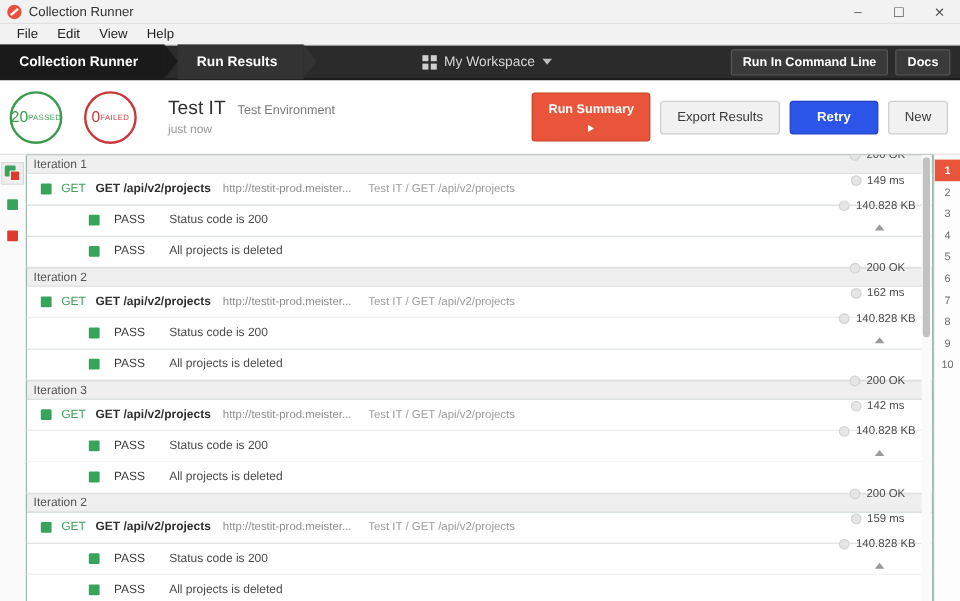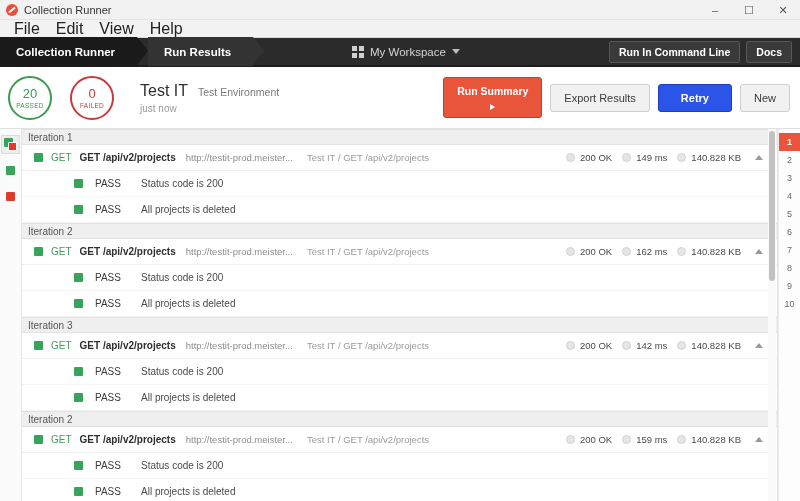--- a/index.html
+++ b/index.html
@@ -35,7 +35,7 @@
     height: 18px; background: #f2f2f2; display: flex; align-items: center;
     padding-left: 6px; border-bottom: 1px solid #d8d8d8;
   }
-  .menu-item { font-size: 16px; color: #222; padding: 0 8px; line-height: 18px; }
+  .menu-item { font-size: 11px; color: #222; padding: 0 8px; line-height: 18px; }
 
   
   .navbar {

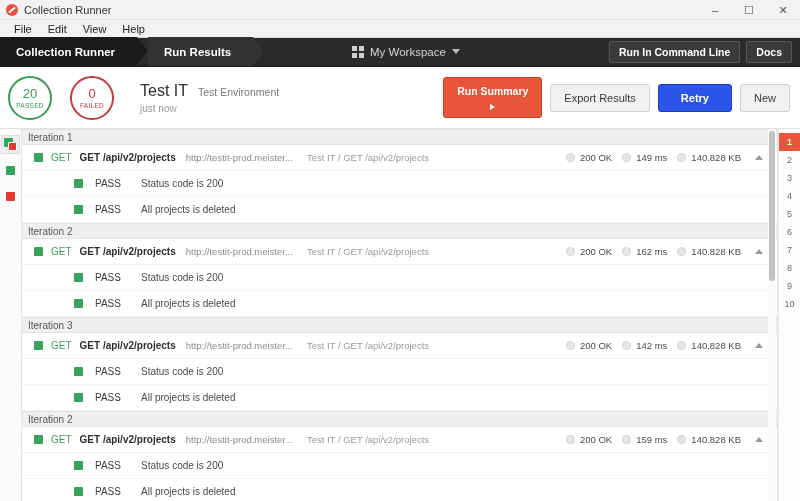--- a/index.html
+++ b/index.html
@@ -81,7 +81,7 @@
   }
   .stat {
     width: 44px; height: 44px; border-radius: 50%; border: 2px solid #3a9b4e;
-    display: flex; flex-direction: column; align-items: center; justify-content: center;
+    display: flex; flex-direction: row; align-items: center; justify-content: center;
     margin-right: 12px; flex: none;
   }
   .stat.failed { border-color: #c8393b; margin-left: 6px; }

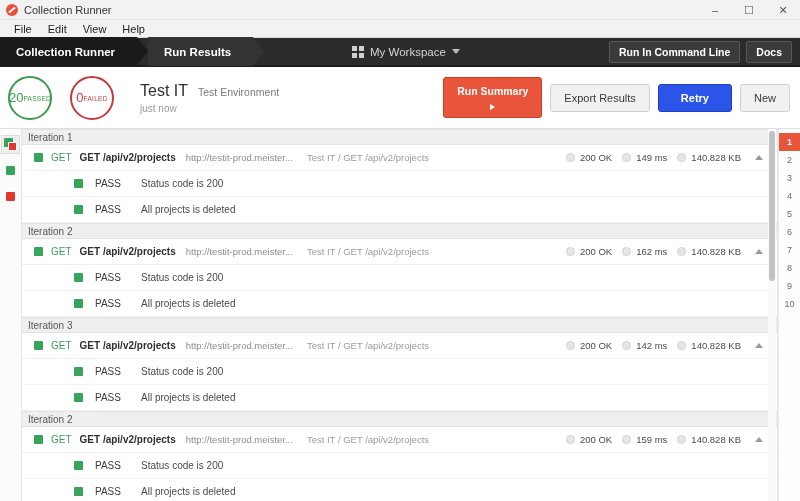--- a/index.html
+++ b/index.html
@@ -152,7 +152,7 @@
   .req-url { font-size: 9.5px; color: #8d8d8d; margin-right: 14px; white-space: nowrap; }
   .req-path { font-size: 9.5px; color: #9b9b9b; white-space: nowrap; }
 
-  .req-meta { position: absolute; right: 14px; display: flex; align-items: center; gap: 10px; }
+  .req-meta { position: absolute; right: 14px; display: flex; align-items: center; gap: 10px; flex-direction: column; }
   .meta-item { display: flex; align-items: center; gap: 5px; font-size: 9.5px; color: #4a4a4a; }
   .dot { width: 9px; height: 9px; border-radius: 50%; background: #e6e6e6; border: 1px solid #d2d2d2; display:block; flex:none; }
   .chev-up {

